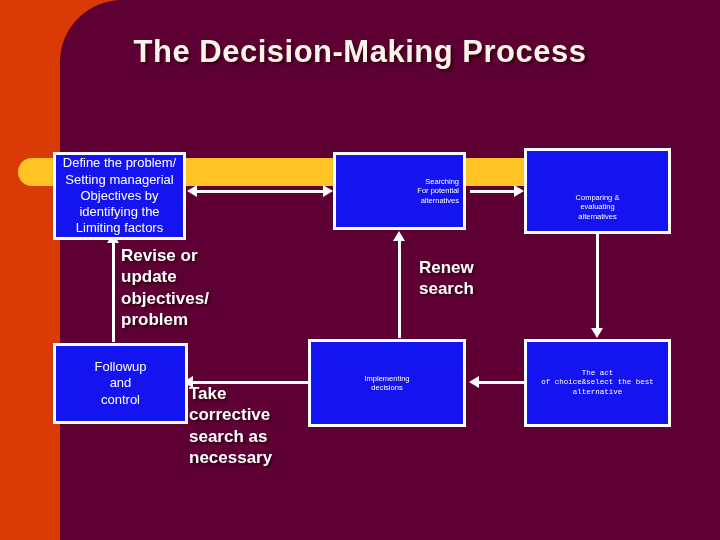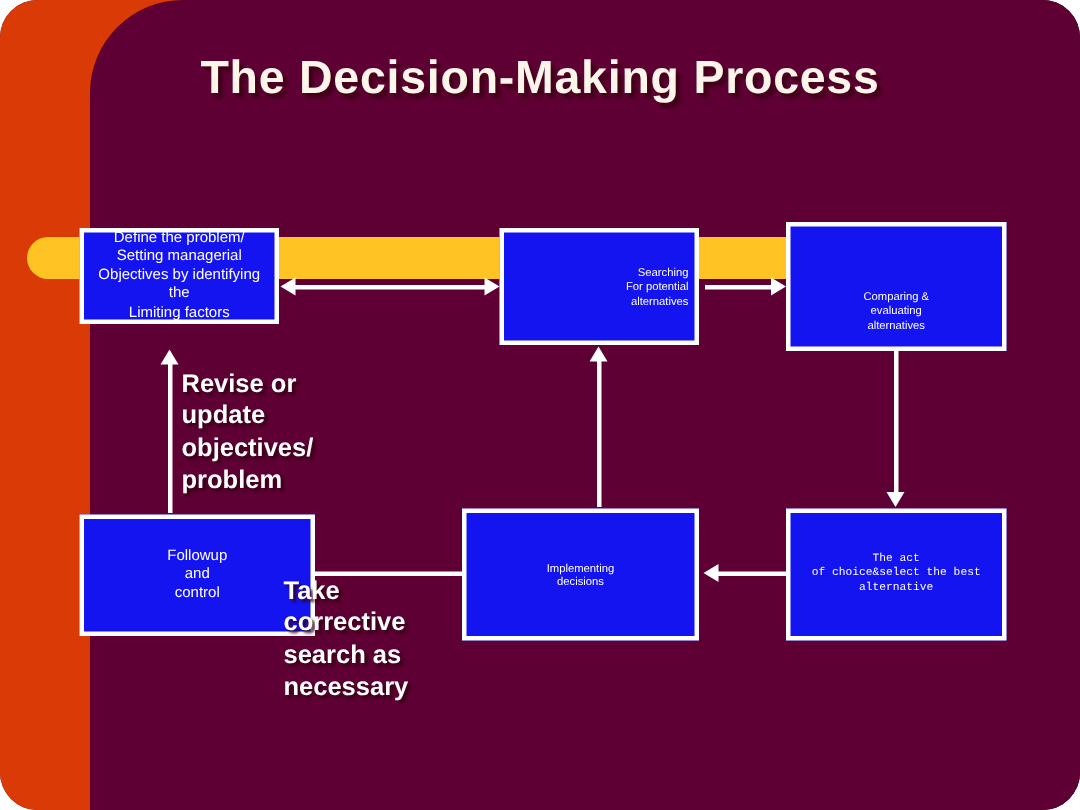--- a/index.html
+++ b/index.html
@@ -14,7 +14,6 @@
     overflow: hidden;
     background: #5e0033;
     font-family: "Liberation Sans", sans-serif;
-    border-radius: 25px;
   }
 
   

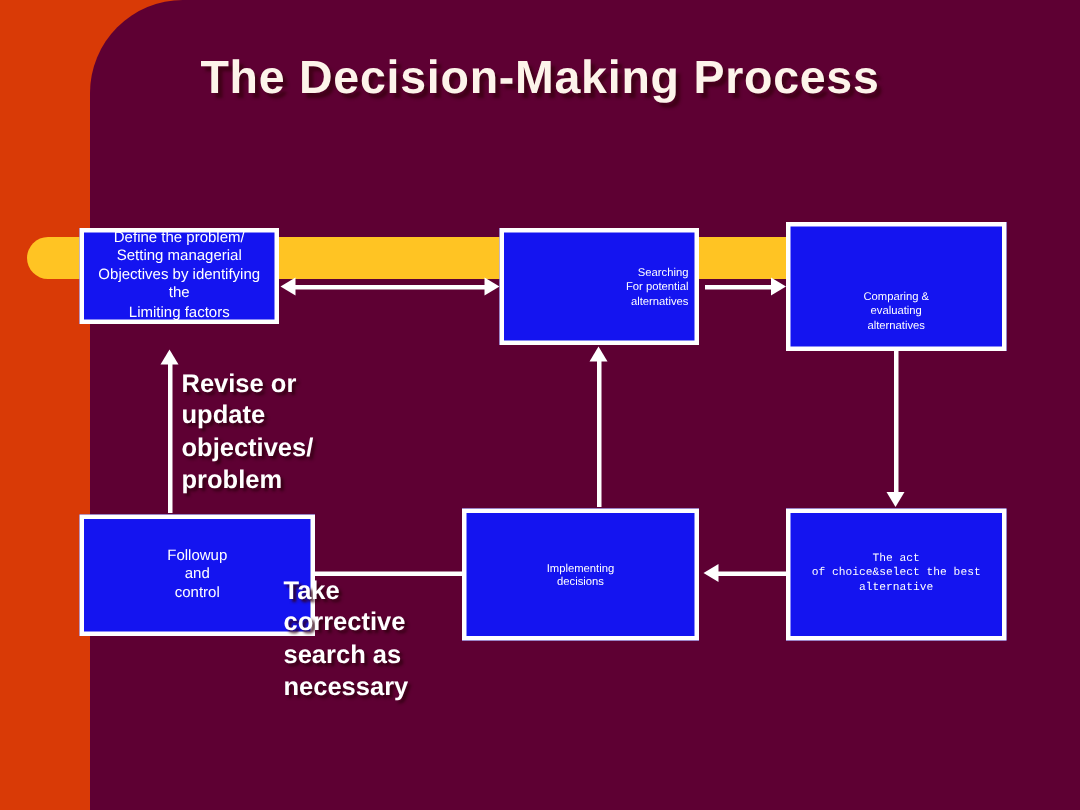--- a/index.html
+++ b/index.html
@@ -84,7 +84,7 @@
   }
   .pbox span { display: block; width: 100%; }
 
-  #box-define   { left: 53px;  top: 152px; width: 133px; height: 64px;  font-size: 10px; justify-content: flex-end; }
+  #box-define   { left: 53px;  top: 152px; width: 133px; height: 88px;  font-size: 13px; justify-content: flex-end; }
   #box-search   { left: 333px; top: 152px; width: 133px; height: 78px;  font-size: 7.5px; }
   #box-compare  { left: 524px; top: 148px; width: 147px; height: 86px;  font-size: 7.5px; }
   #box-followup { left: 53px;  top: 343px; width: 157px; height: 81px;  font-size: 10px; }

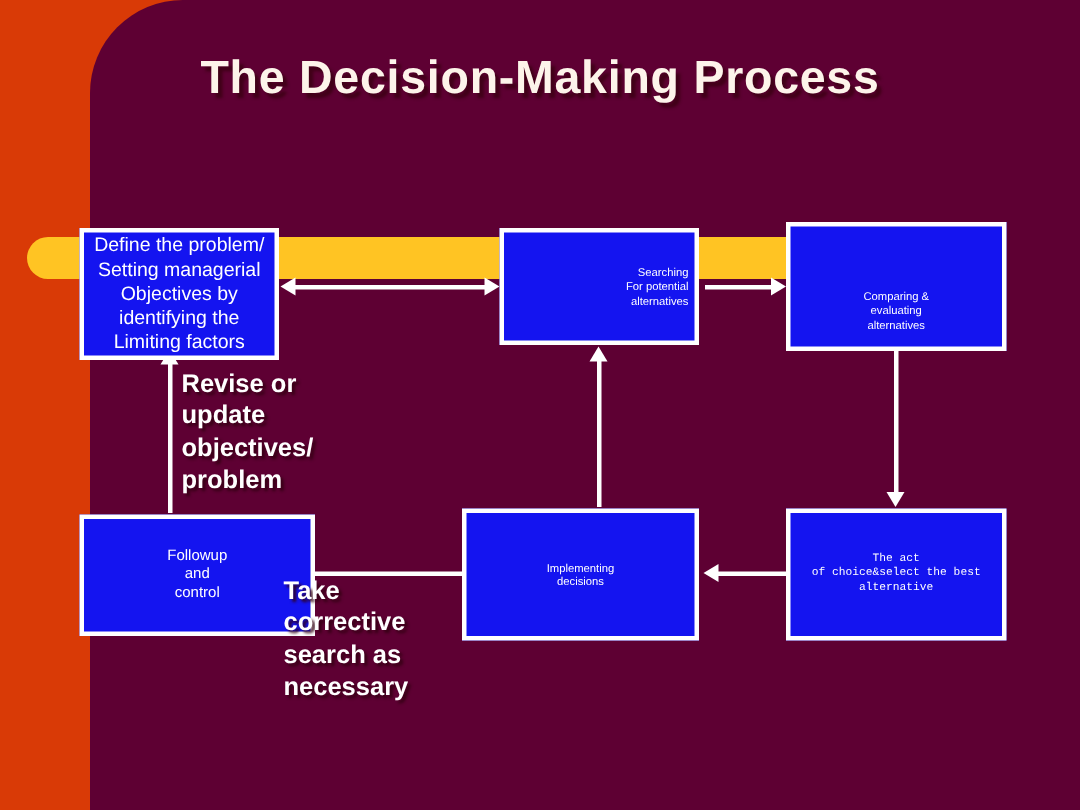--- a/index.html
+++ b/index.html
@@ -214,6 +214,8 @@
 update
 objectives/
 problem</div>
+  <div class="loop-label" id="label-renew">Renew
+search</div>
   <div class="loop-label" id="label-correct">Take
 corrective
 search as

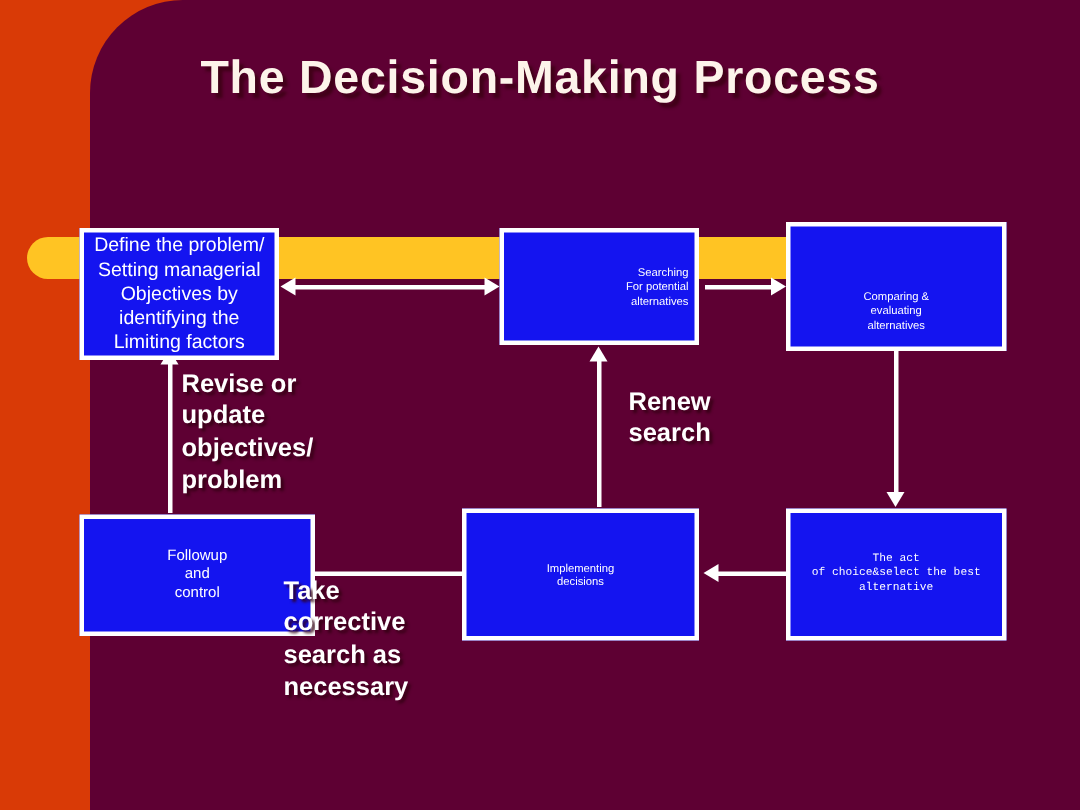--- a/index.html
+++ b/index.html
@@ -87,7 +87,7 @@
   #box-define   { left: 53px;  top: 152px; width: 133px; height: 88px;  font-size: 13px; justify-content: flex-end; }
   #box-search   { left: 333px; top: 152px; width: 133px; height: 78px;  font-size: 7.5px; }
   #box-compare  { left: 524px; top: 148px; width: 147px; height: 86px;  font-size: 7.5px; }
-  #box-followup { left: 53px;  top: 343px; width: 157px; height: 81px;  font-size: 10px; }
+  #box-followup { left: 53px;  top: 343px; width: 135px; height: 81px;  font-size: 13px; }
   #box-implement{ left: 308px; top: 339px; width: 158px; height: 88px;  font-size: 7.5px; }
   #box-act      { left: 524px; top: 339px; width: 147px; height: 88px;  font-size: 7.5px; font-family: Liberation Mono, monospace; }
 

